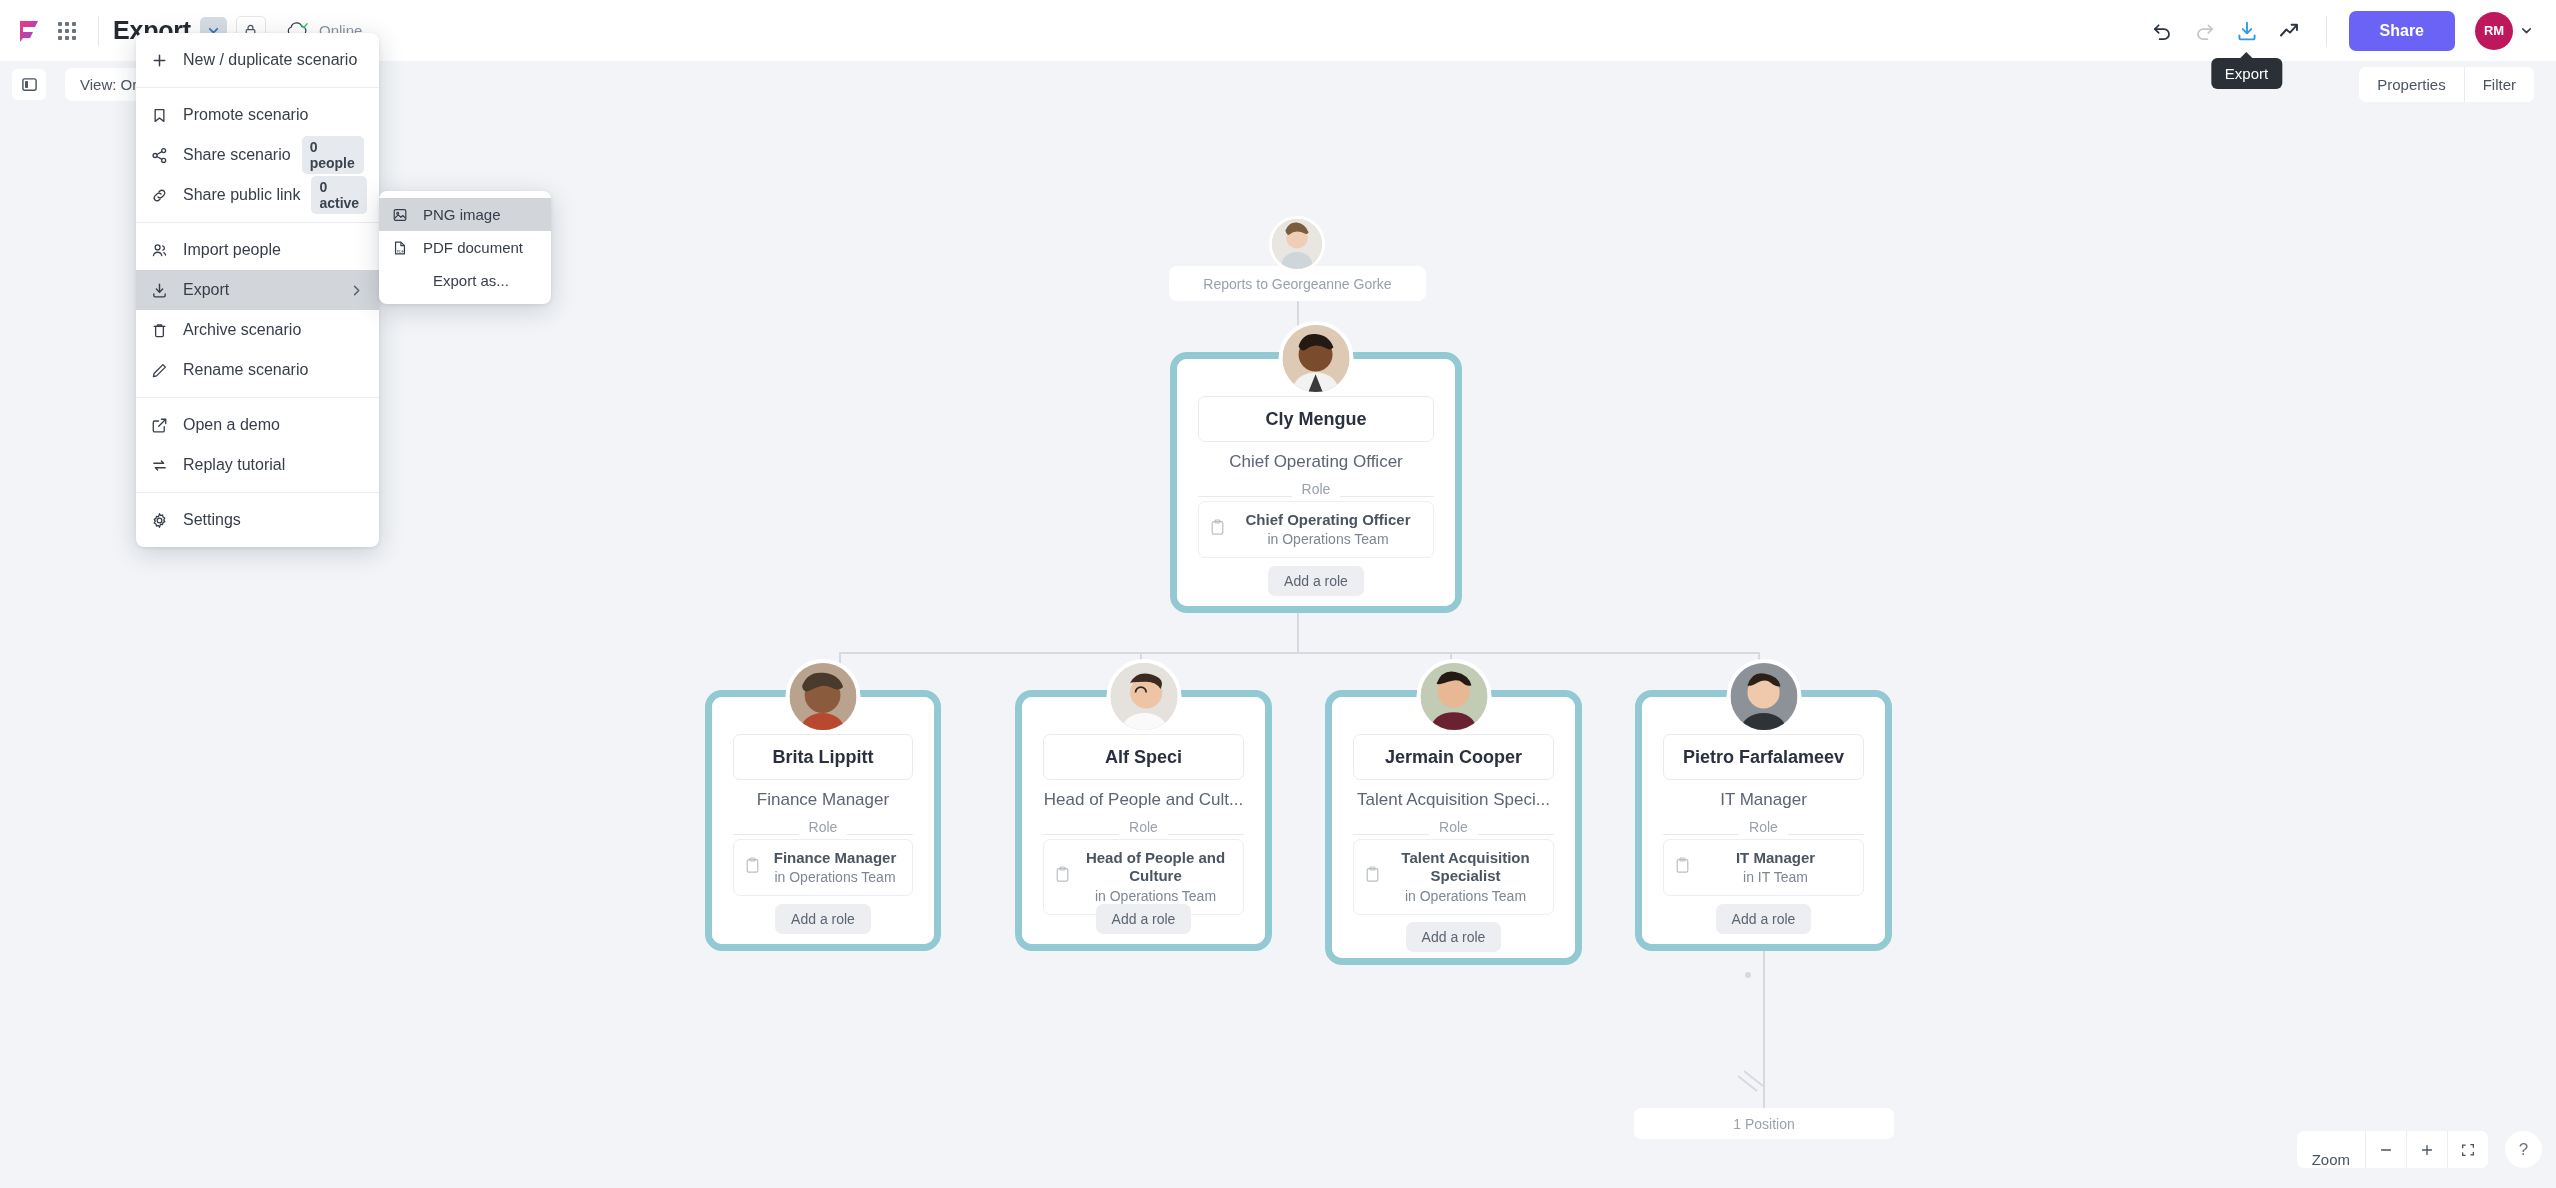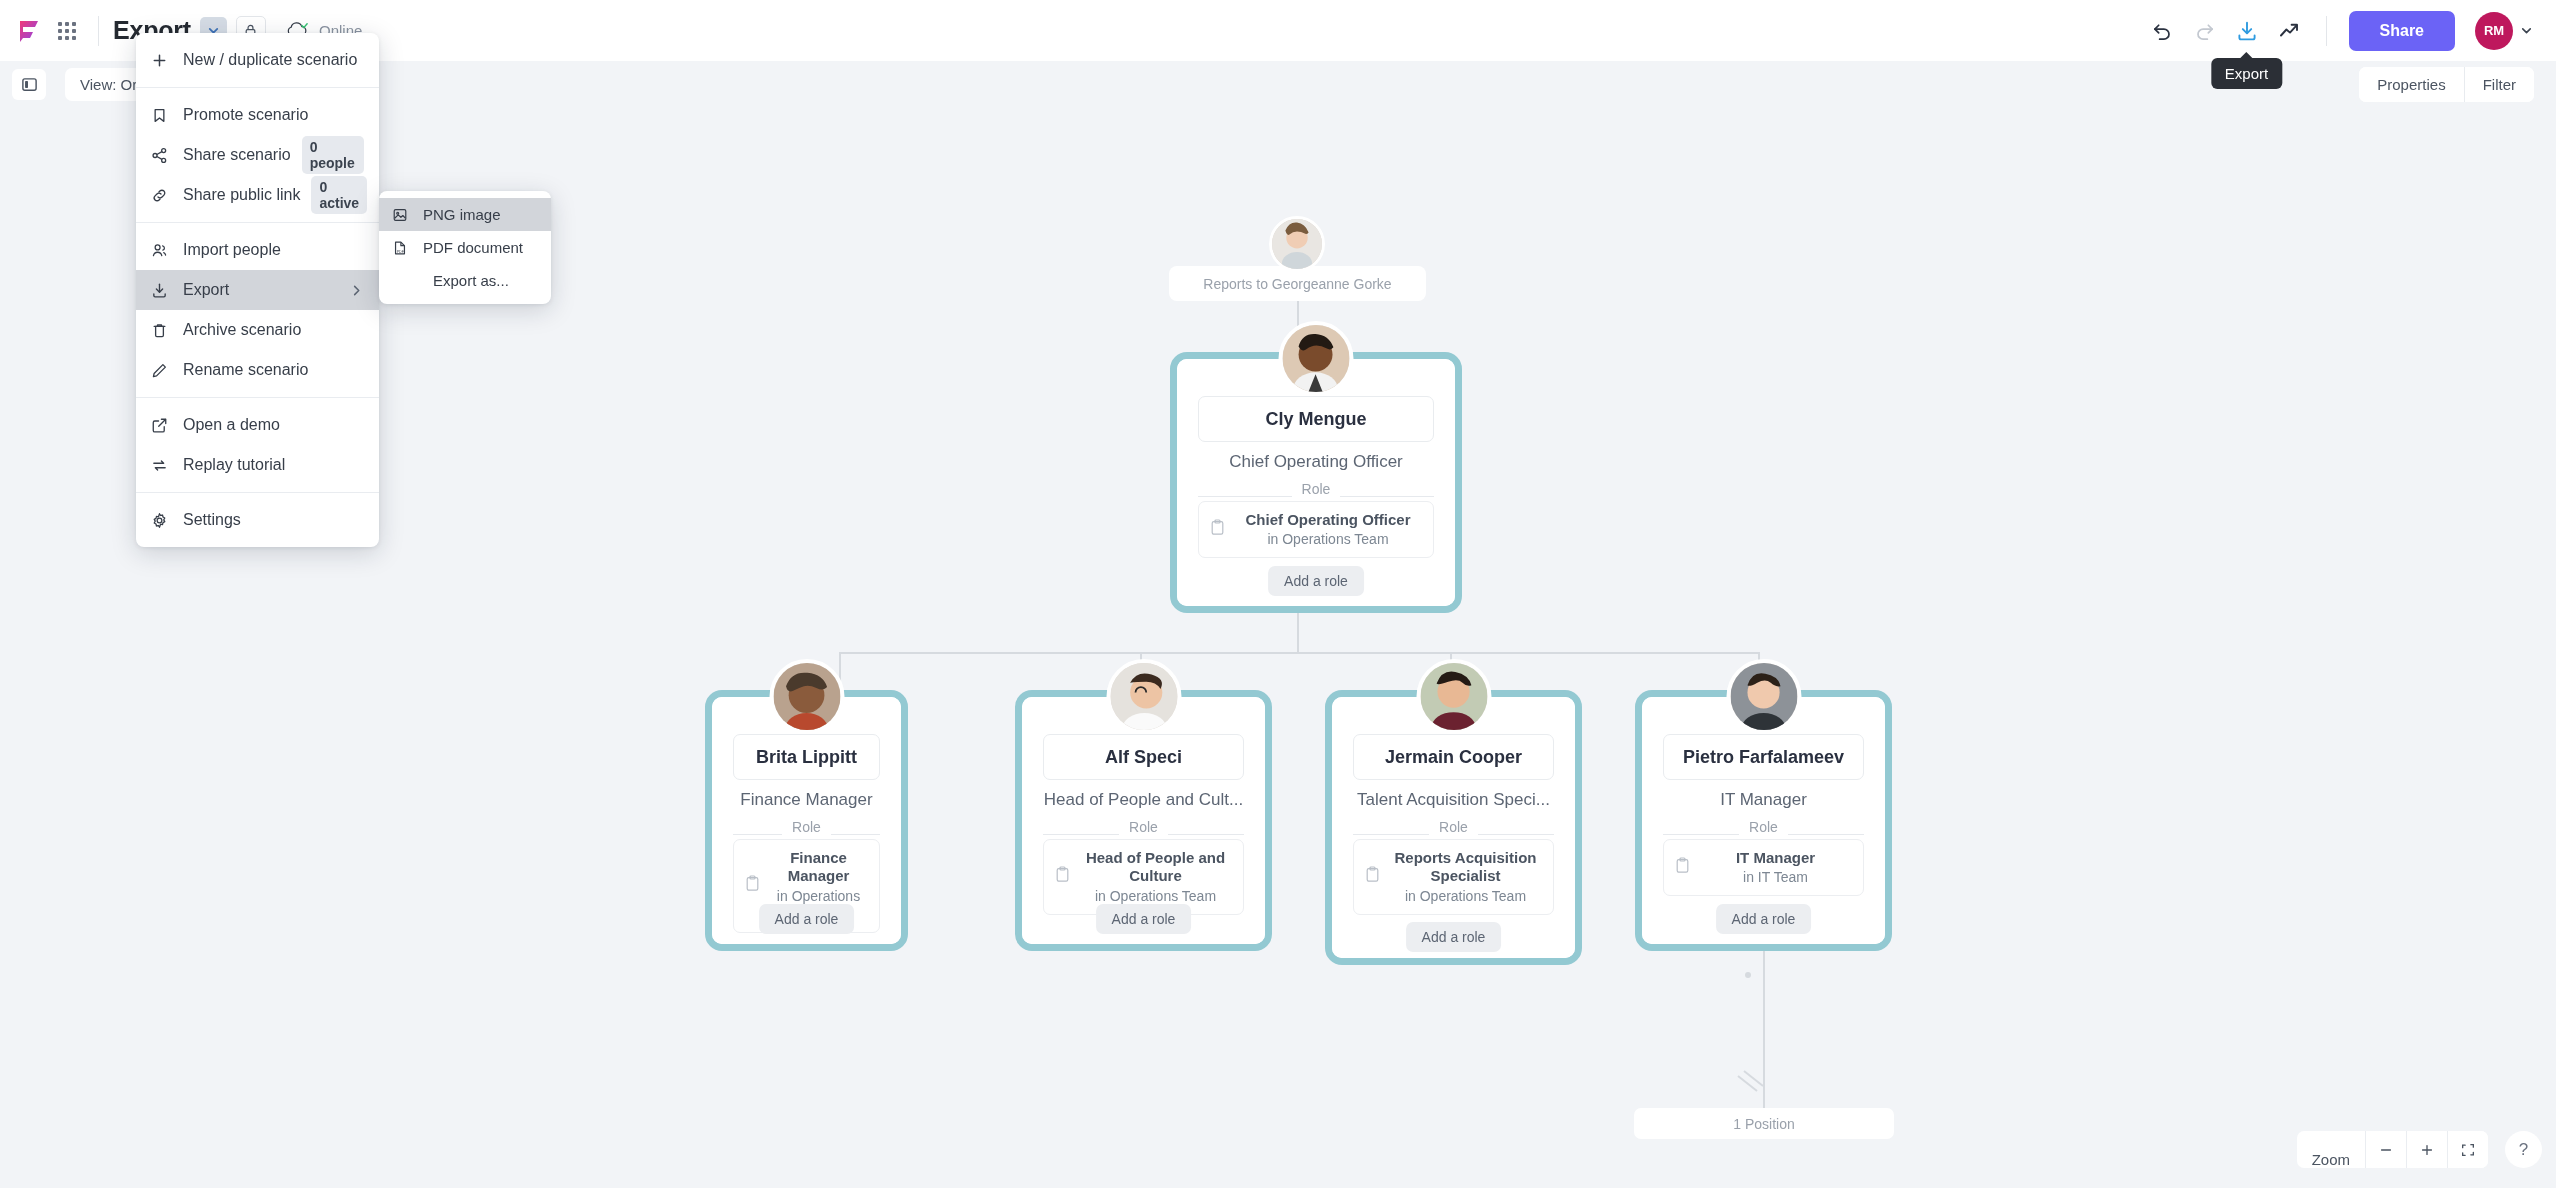--- a/index.html
+++ b/index.html
@@ -381,7 +381,7 @@
     <div class="ln" style="left:1450px; top:544px; width:2px; height:38px;"></div>
     <div class="ln" style="left:1758px; top:544px; width:2px; height:38px;"></div>
 
-    <div class="card" style="left:705px; top:582px; width:203px; height:261px;">
+    <div class="card" style="left:705px; top:582px; width:236px; height:261px;">
       <div class="card-inner">
         <div class="card-av">
           <svg width="100%" height="100%" viewBox="0 0 75 75">

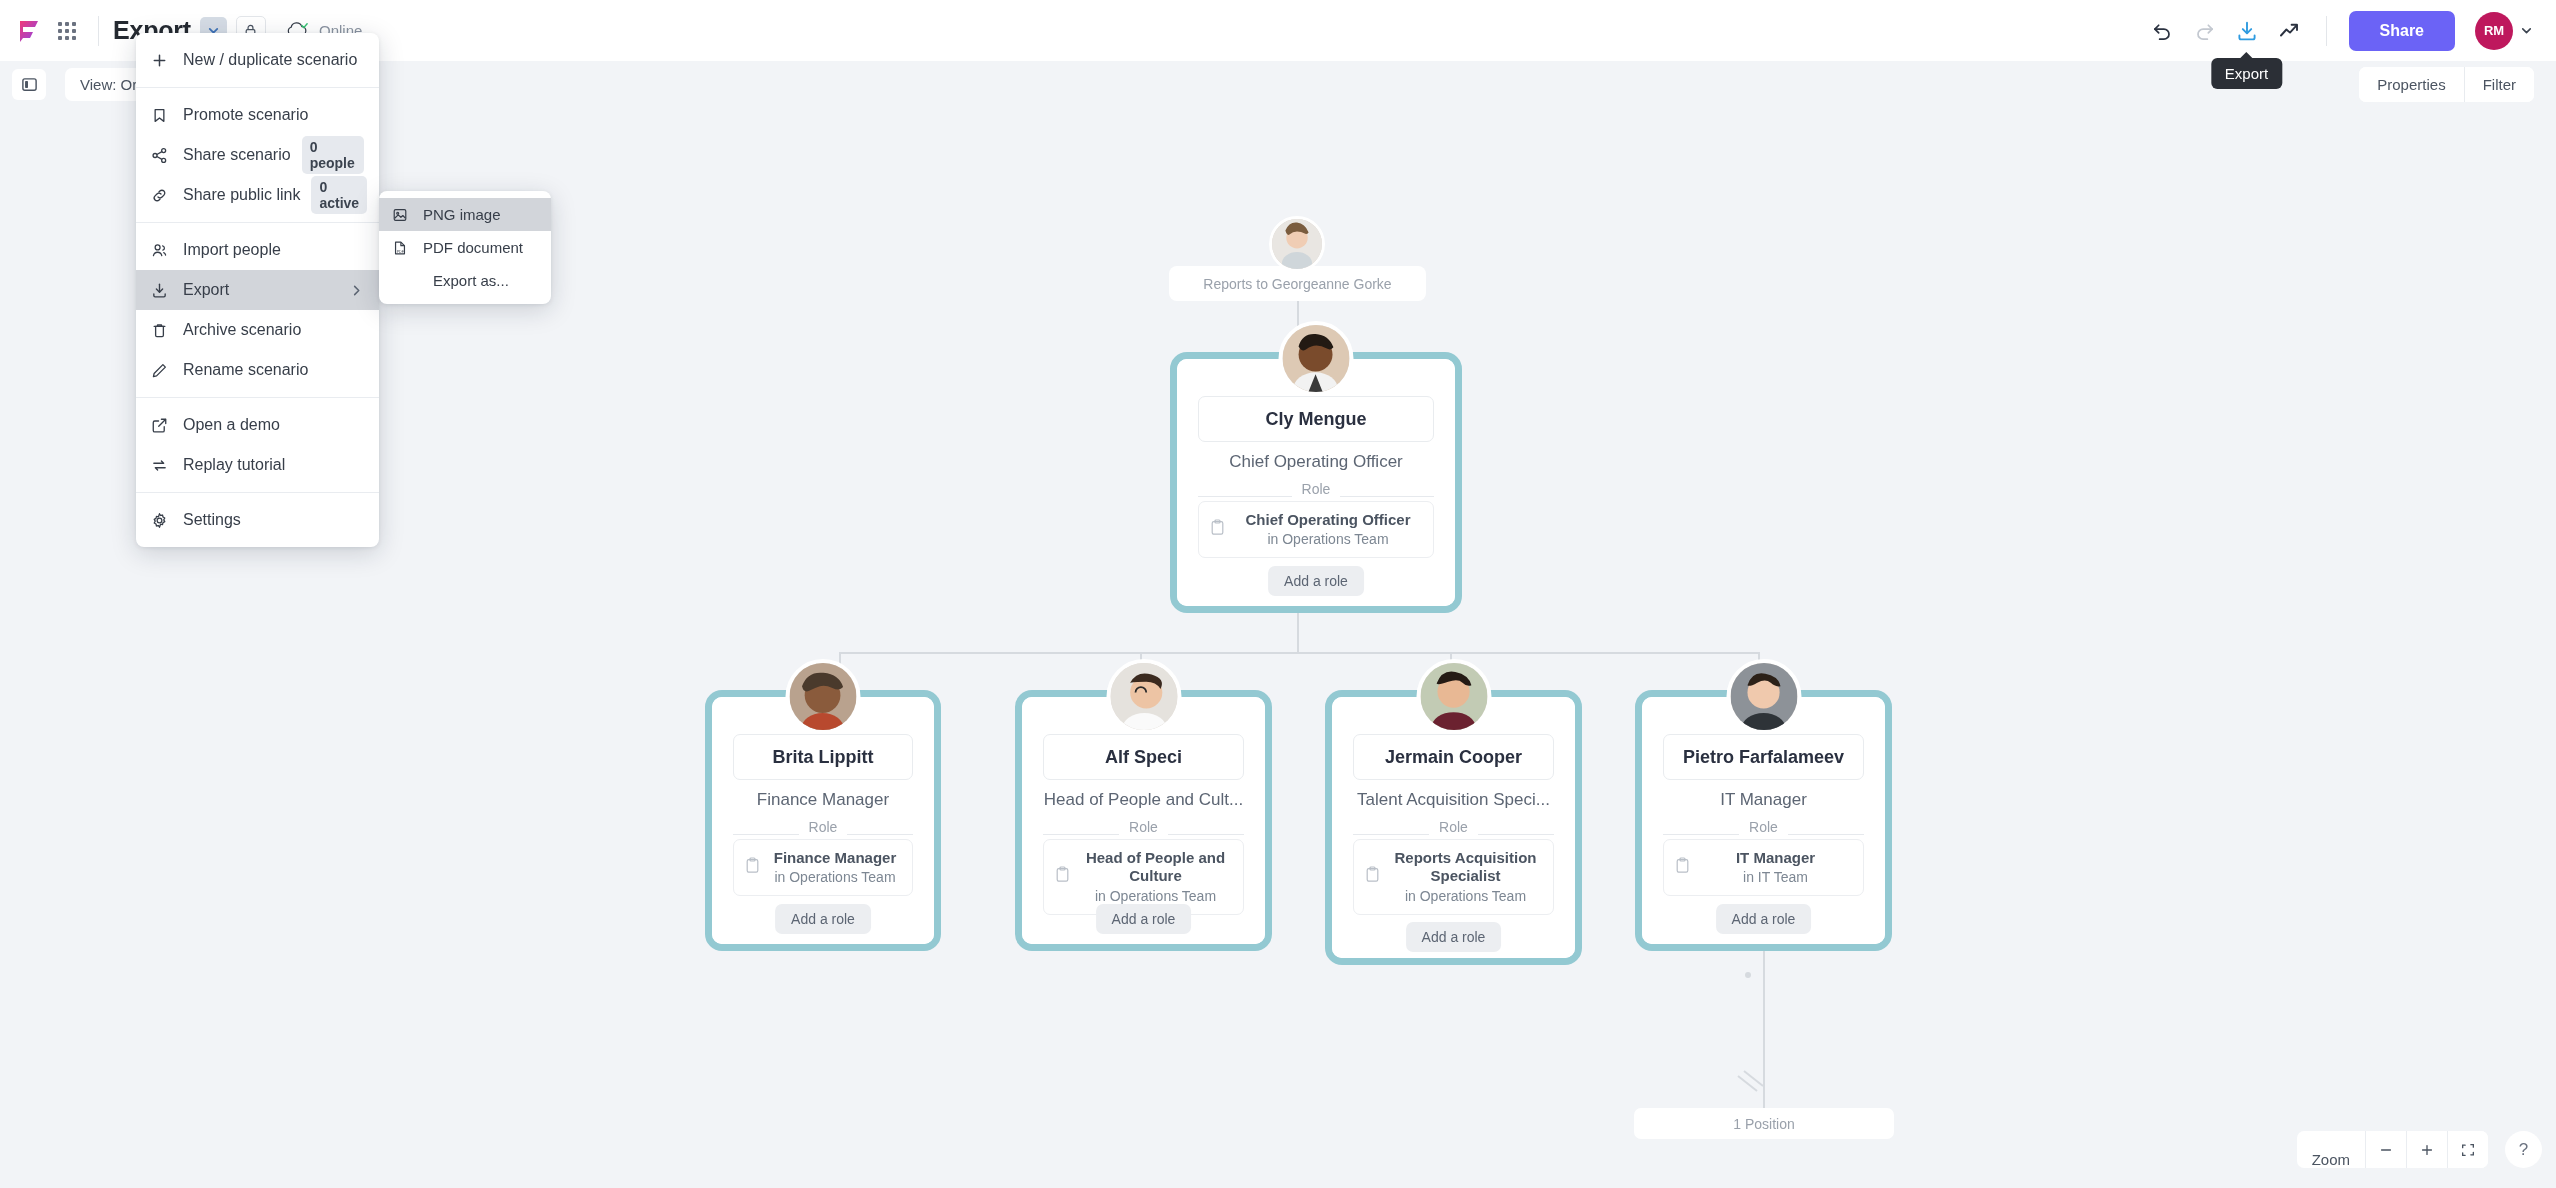--- a/index.html
+++ b/index.html
@@ -467,7 +467,7 @@
               </svg>
           </span>
           <span class="rtxt">
-            <span class="rname" style="display:block">Reports Acquisition Specialist</span>
+            <span class="rname" style="display:block">Talent Acquisition Specialist</span>
             <span class="rteam" style="display:block">in Operations Team</span>
           </span>
         </div>

